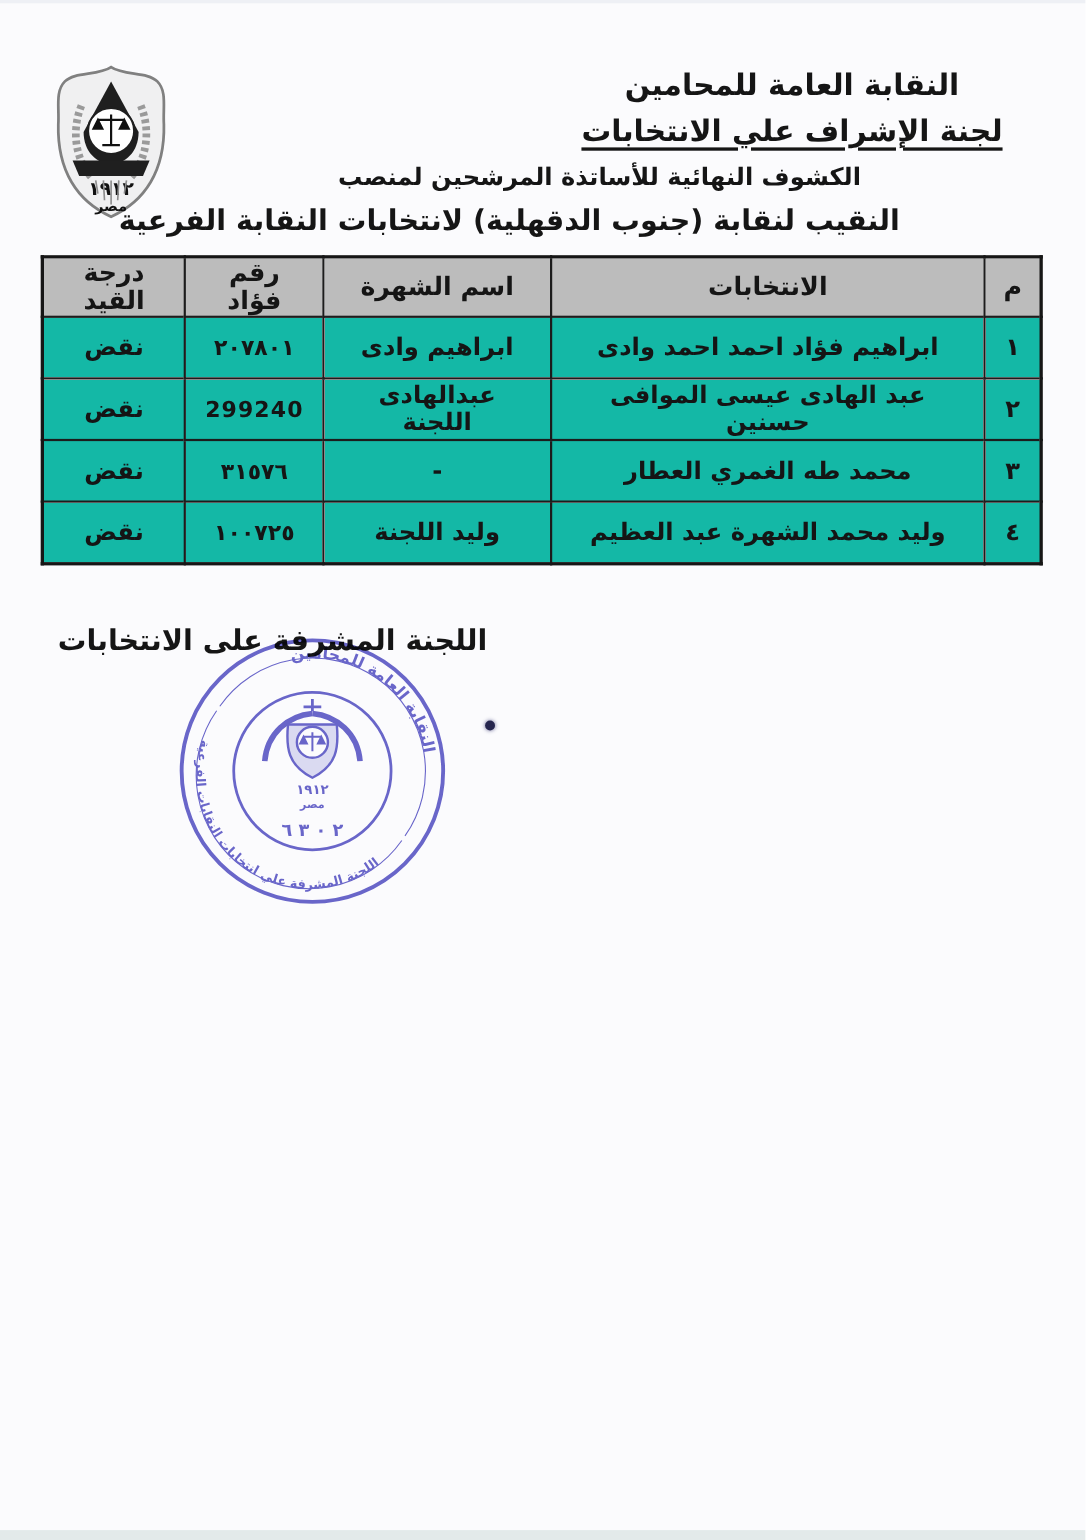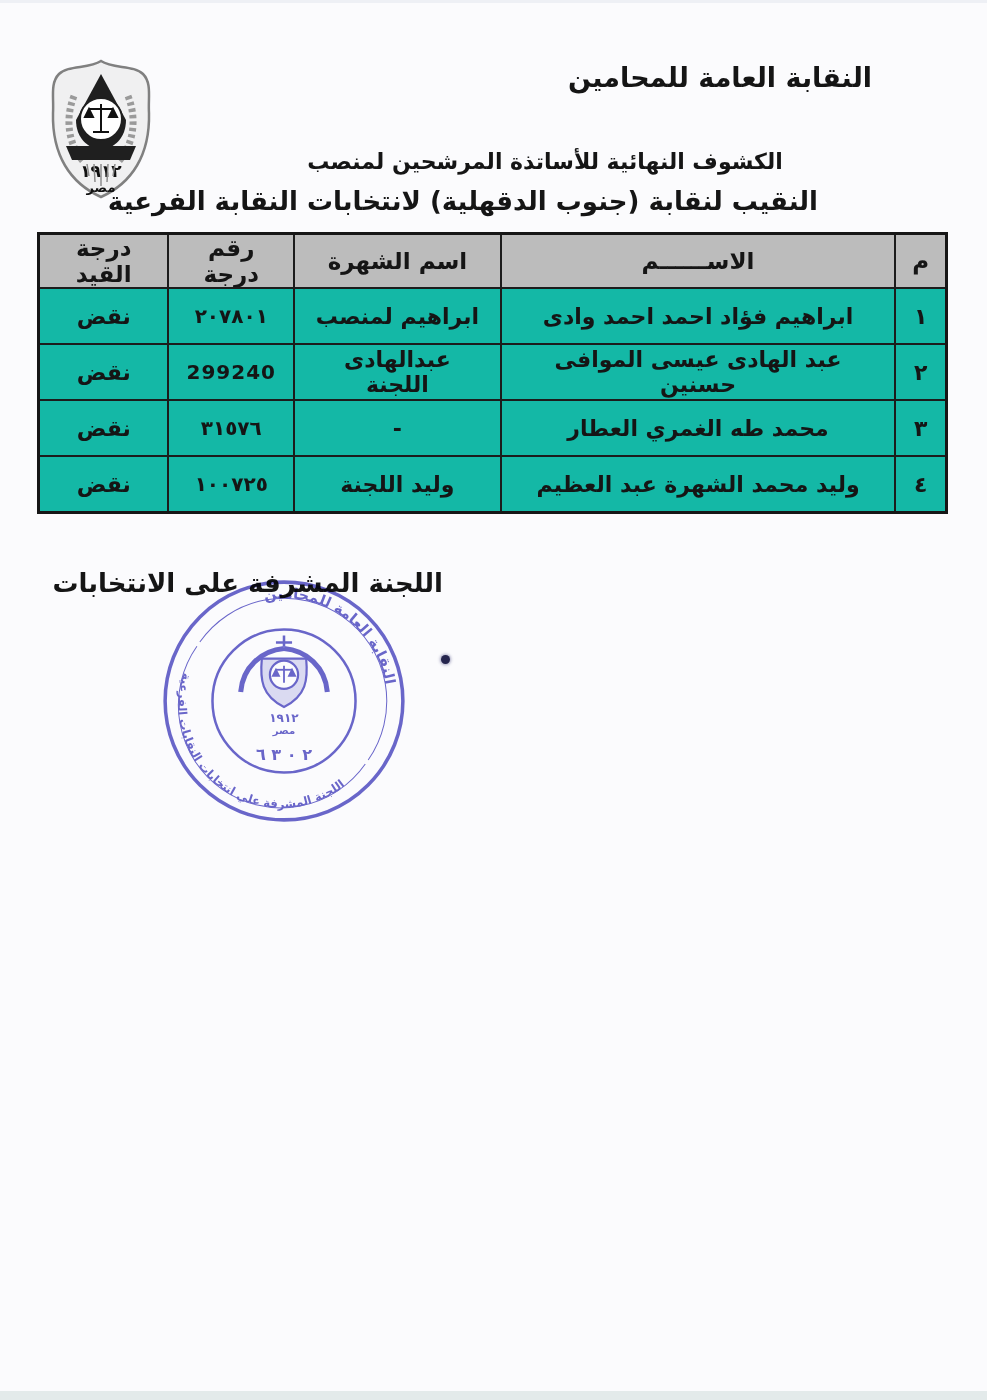--- a/index.html
+++ b/index.html
@@ -102,6 +102,7 @@
   </svg>
 
   <div class="hline h-org">النقابة العامة للمحامين</div>
+  <div class="hline h-committee">لجنة الإشراف علي الانتخابات</div>
   <div class="hline h-title1">الكشوف النهائية للأساتذة المرشحين لمنصب</div>
   <div class="hline h-title2">النقيب لنقابة (جنوب الدقهلية) لانتخابات النقابة الفرعية</div>
 

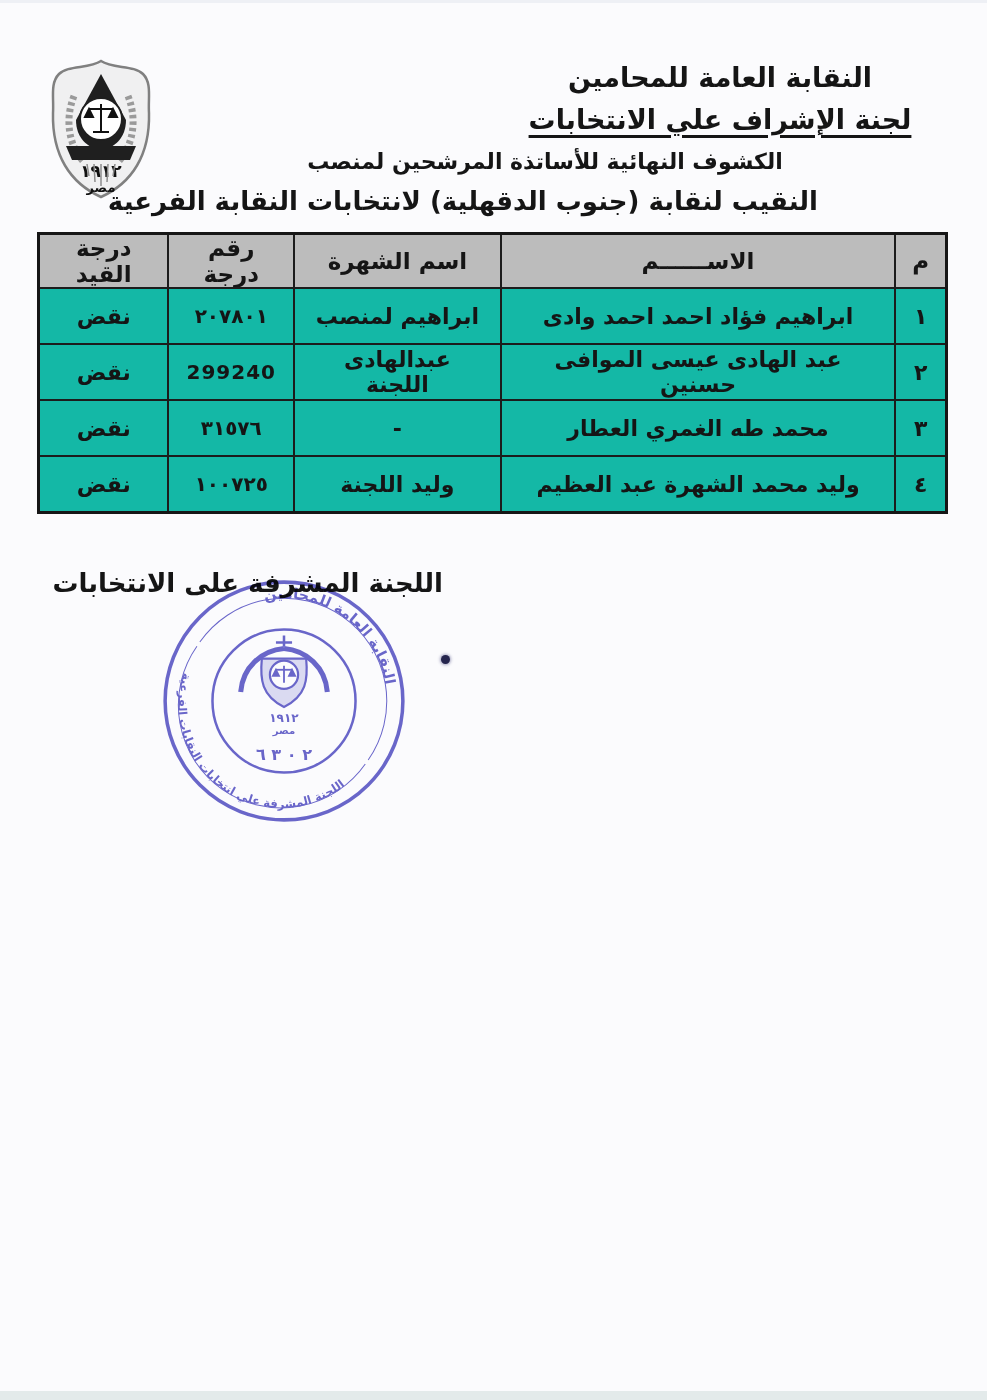--- a/index.html
+++ b/index.html
@@ -119,7 +119,7 @@
         <th>م</th>
         <th>الاســــــم</th>
         <th>اسم الشهرة</th>
-        <th>رقم درجة</th>
+        <th>رقم فؤاد</th>
         <th>درجة القيد</th>
       </tr>
     </thead>

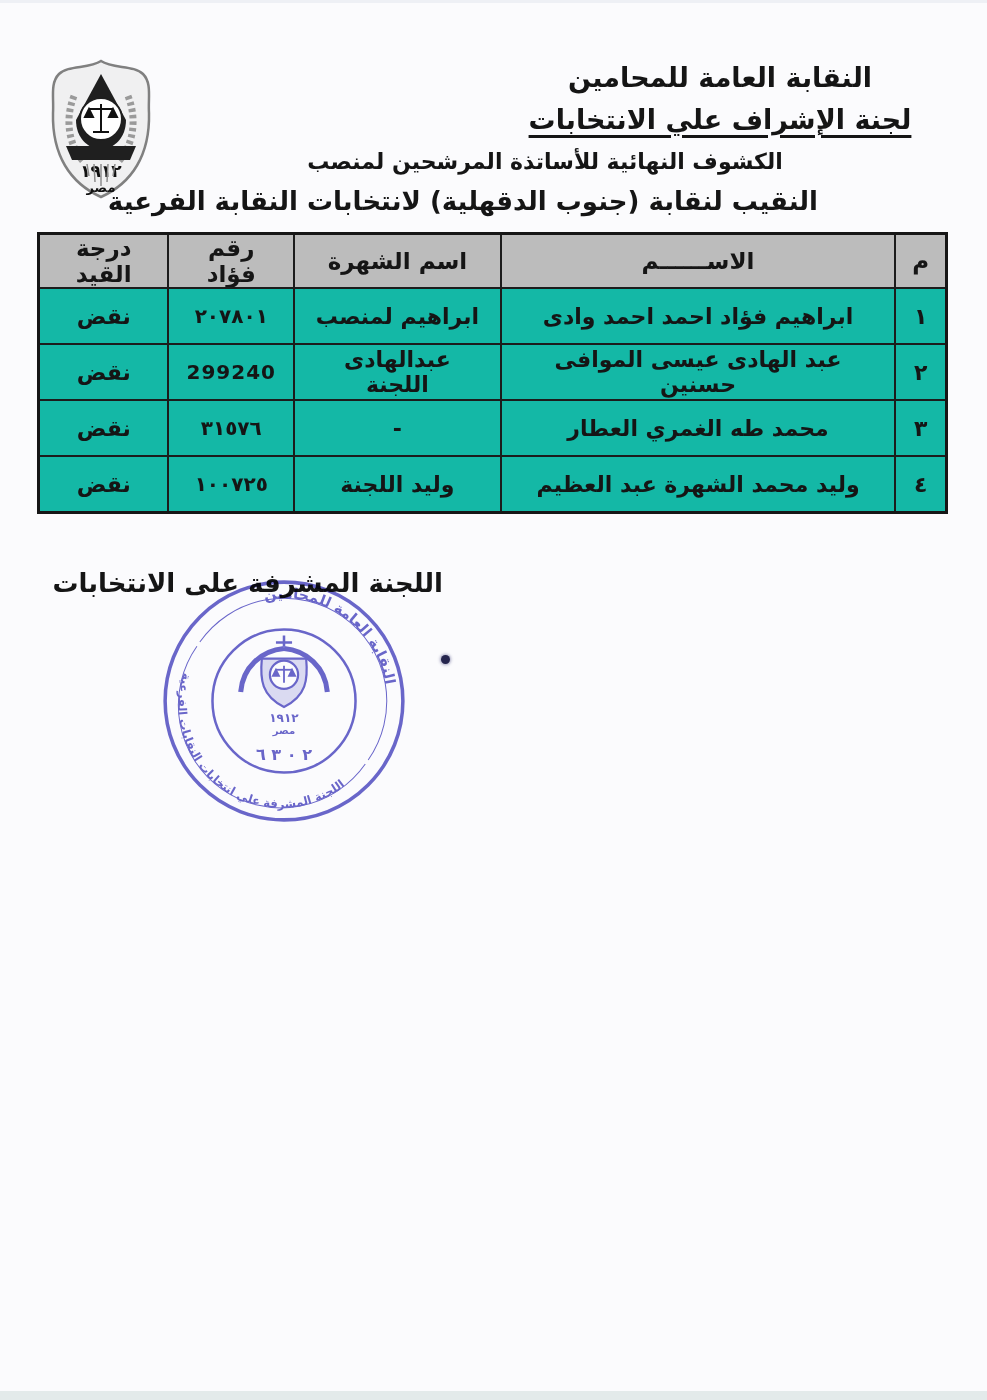--- a/index.html
+++ b/index.html
@@ -117,7 +117,7 @@
     <thead>
       <tr>
         <th>م</th>
-        <th>الاســــــم</th>
+        <th>الانتخابات</th>
         <th>اسم الشهرة</th>
         <th>رقم فؤاد</th>
         <th>درجة القيد</th>

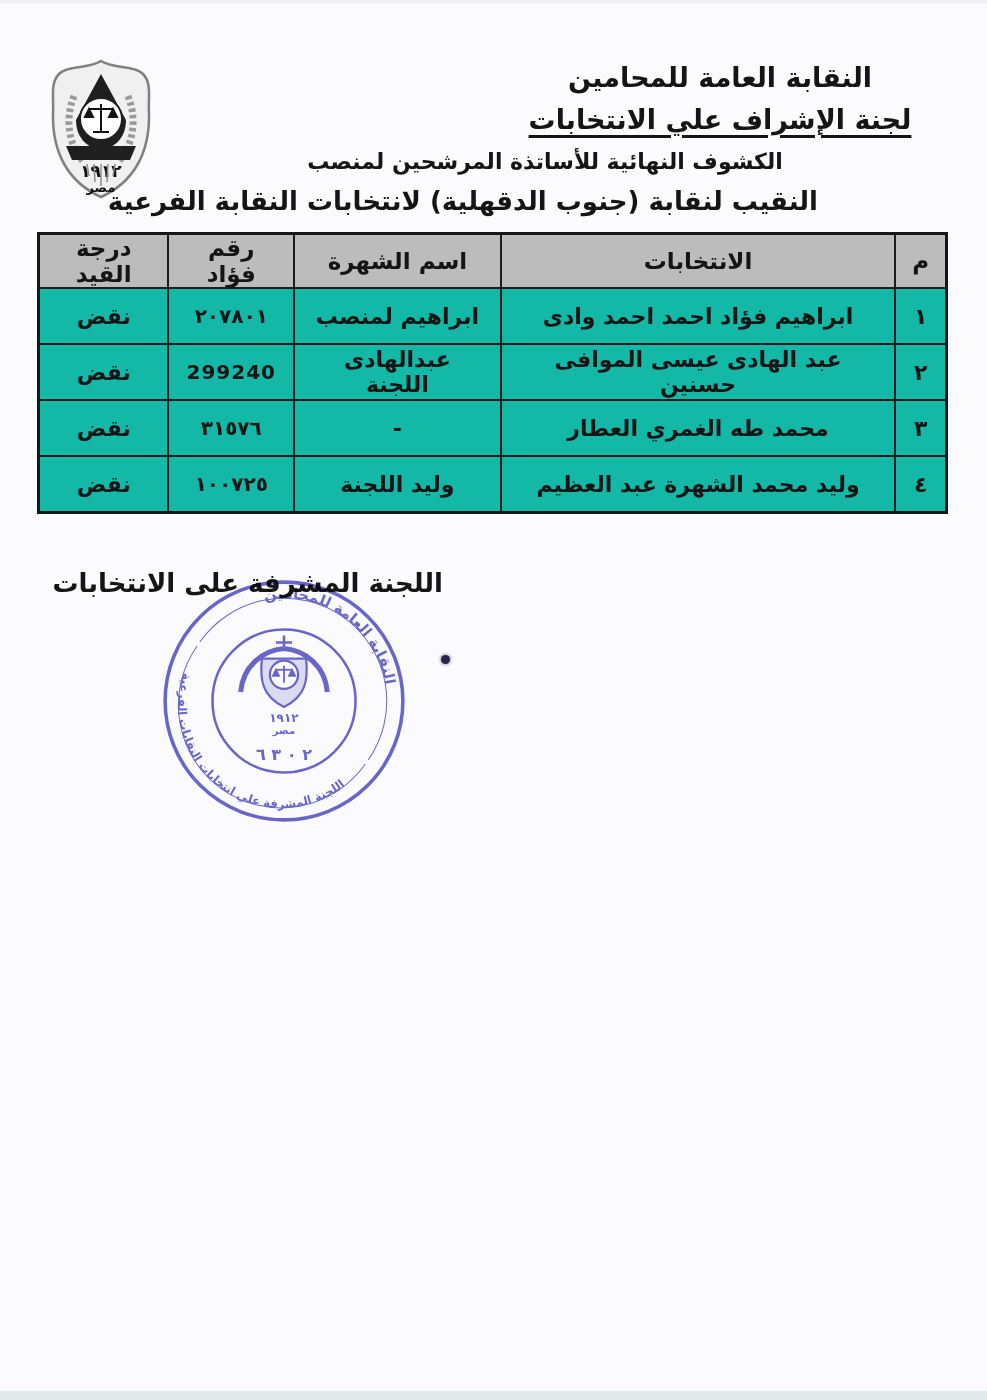--- a/index.html
+++ b/index.html
@@ -127,7 +127,7 @@
       <tr>
         <td>١</td>
         <td>ابراهيم فؤاد احمد احمد وادى</td>
-        <td>ابراهيم لمنصب</td>
+        <td>ابراهيم وادى</td>
         <td class="cell-reg">٢٠٧٨٠١</td>
         <td>نقض</td>
       </tr>

